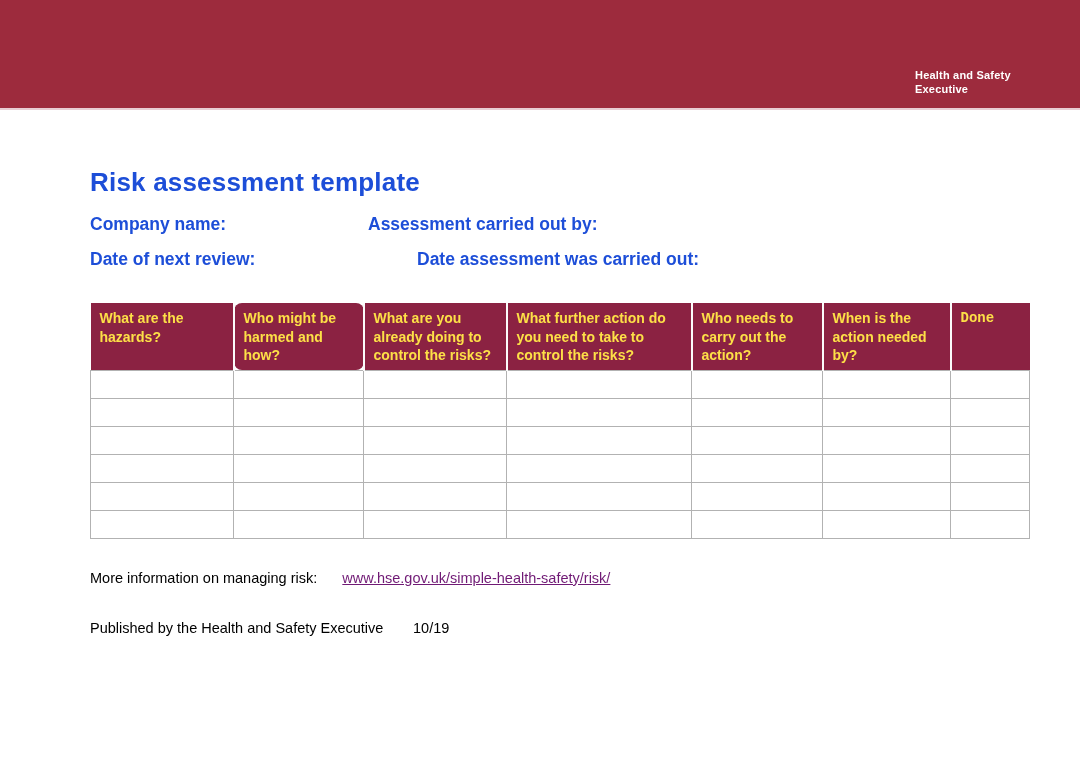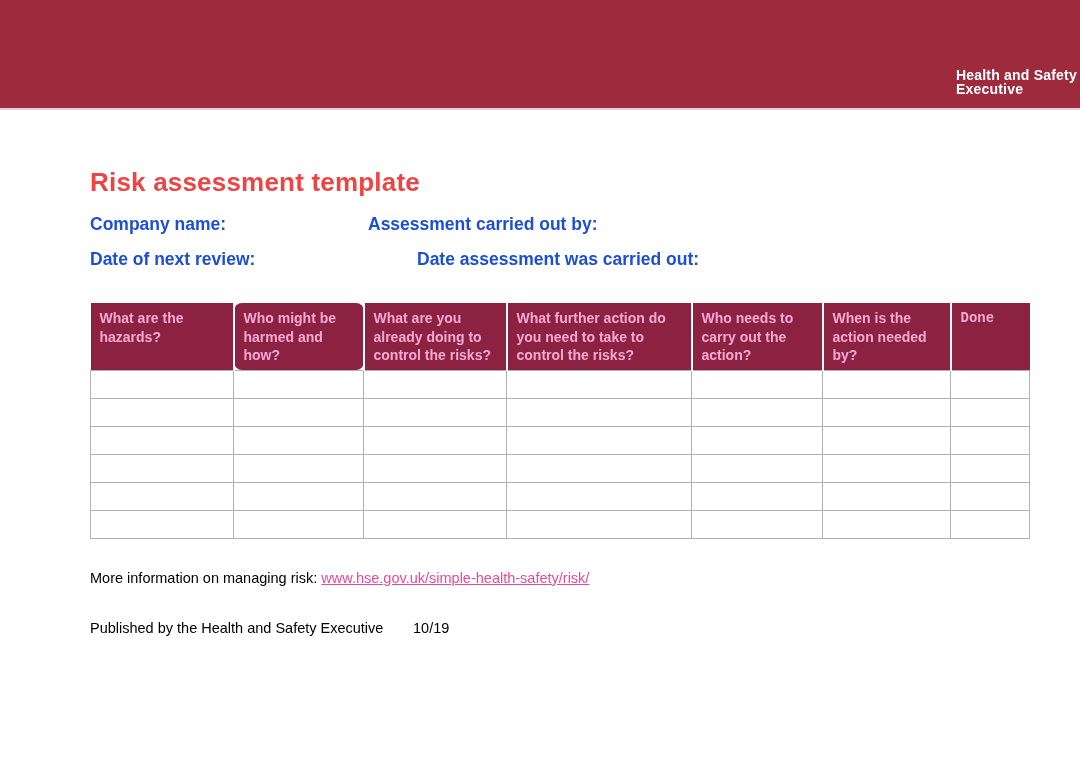--- a/index.html
+++ b/index.html
@@ -26,9 +26,9 @@
   }
   .org-name {
     position: absolute;
-    left: 956px; top: 68px;
+    left: 915px; top: 68px;
     color: #ffffff;
-    font-size: 14px;
+    font-size: 11px;
     font-weight: bold;
     line-height: 14px;
     letter-spacing: 0.2px;

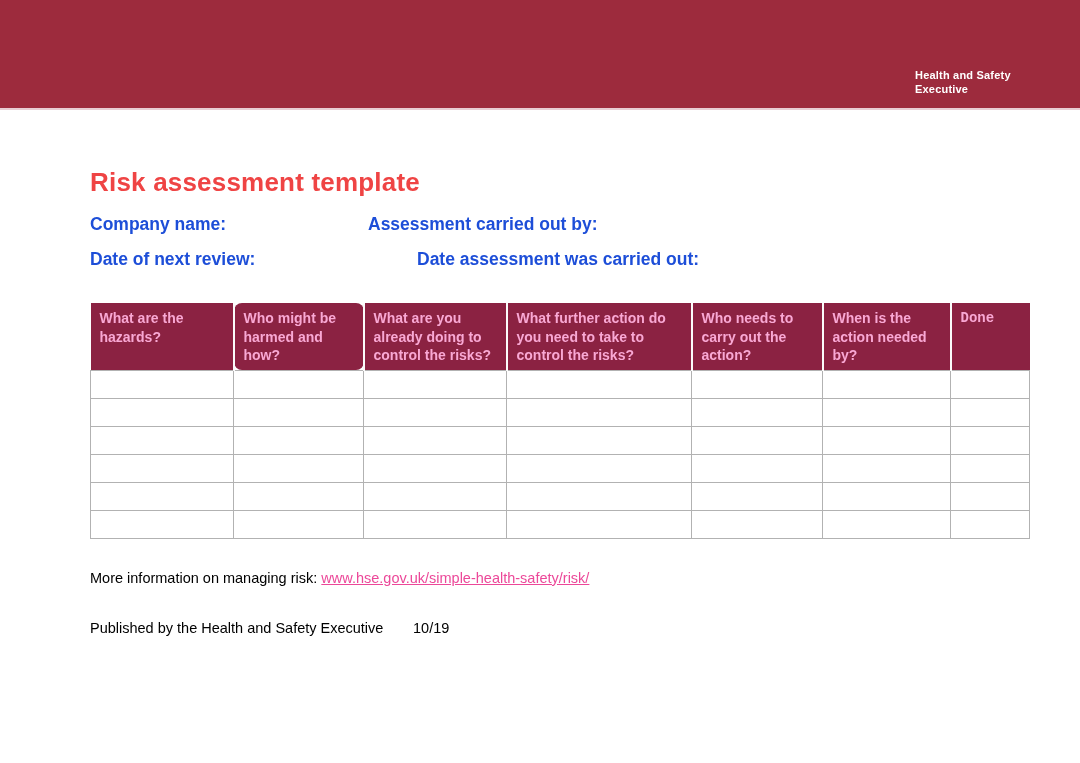--- a/index.html
+++ b/index.html
@@ -40,7 +40,7 @@
     left: 90px; top: 167px;
     font-size: 26px;
     font-weight: bold;
-    color: #ef4444;
+    color: #1d4ed8;
     letter-spacing: 0.2px;
   }
   .form-label {

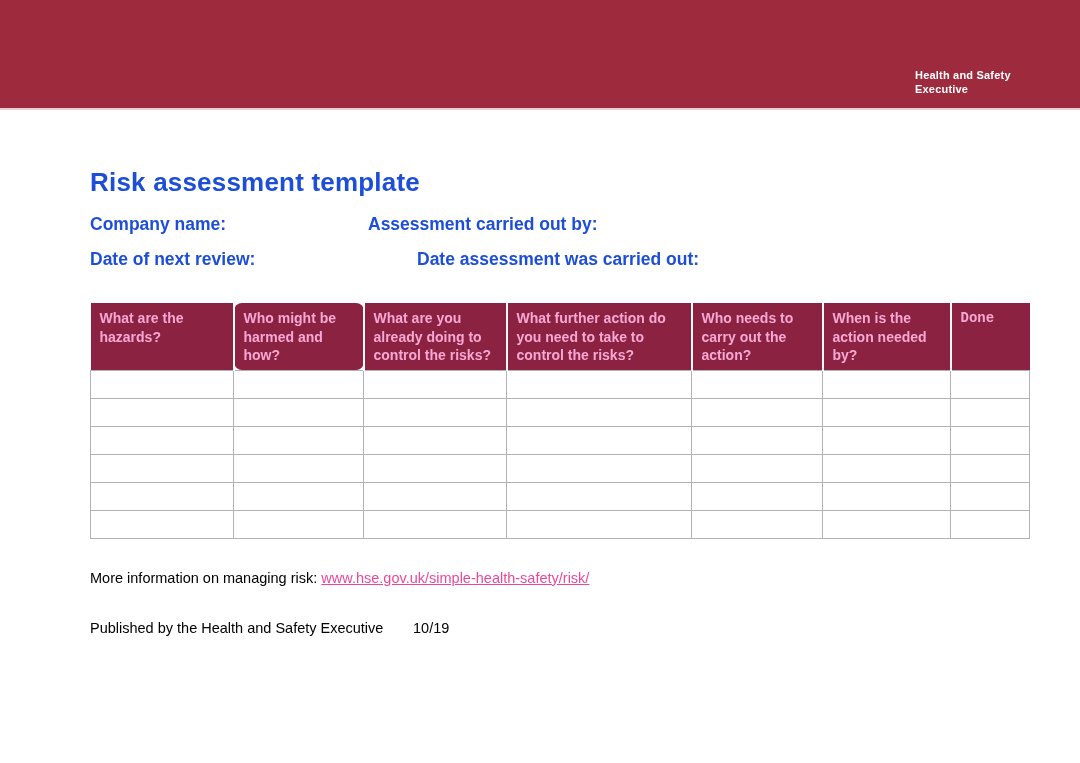--- a/index.html
+++ b/index.html
@@ -66,7 +66,7 @@
   .risk-table thead tr { height: 67px; }
   .risk-table th {
     background: #8b2242;
-    color: #f9a8d4;
+    color: #fde047;
     font-size: 14px;
     font-weight: bold;
     line-height: 18.5px;

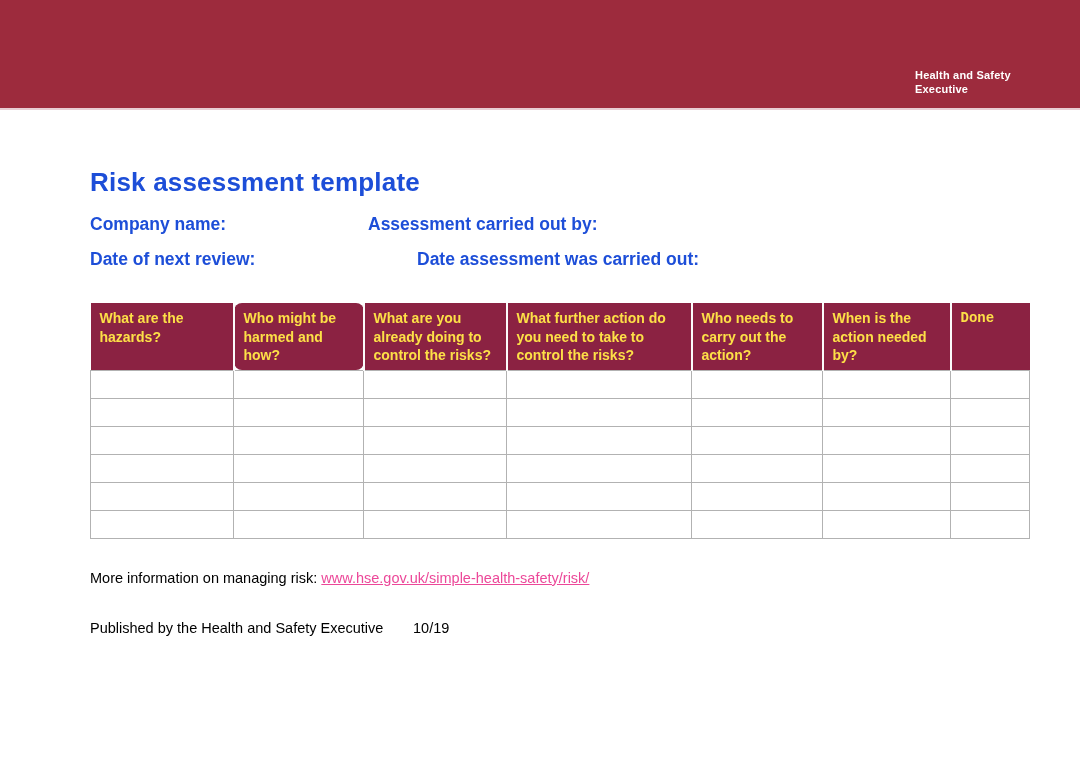--- a/index.html
+++ b/index.html
@@ -91,9 +91,10 @@
     white-space: nowrap;
   }
   .more-info a {
-    color: #ec4899;
+    color: #701a75;
     text-decoration: underline;
     cursor: pointer;
+    margin-left: 21px;
   }
   .published-line {
     position: absolute;

